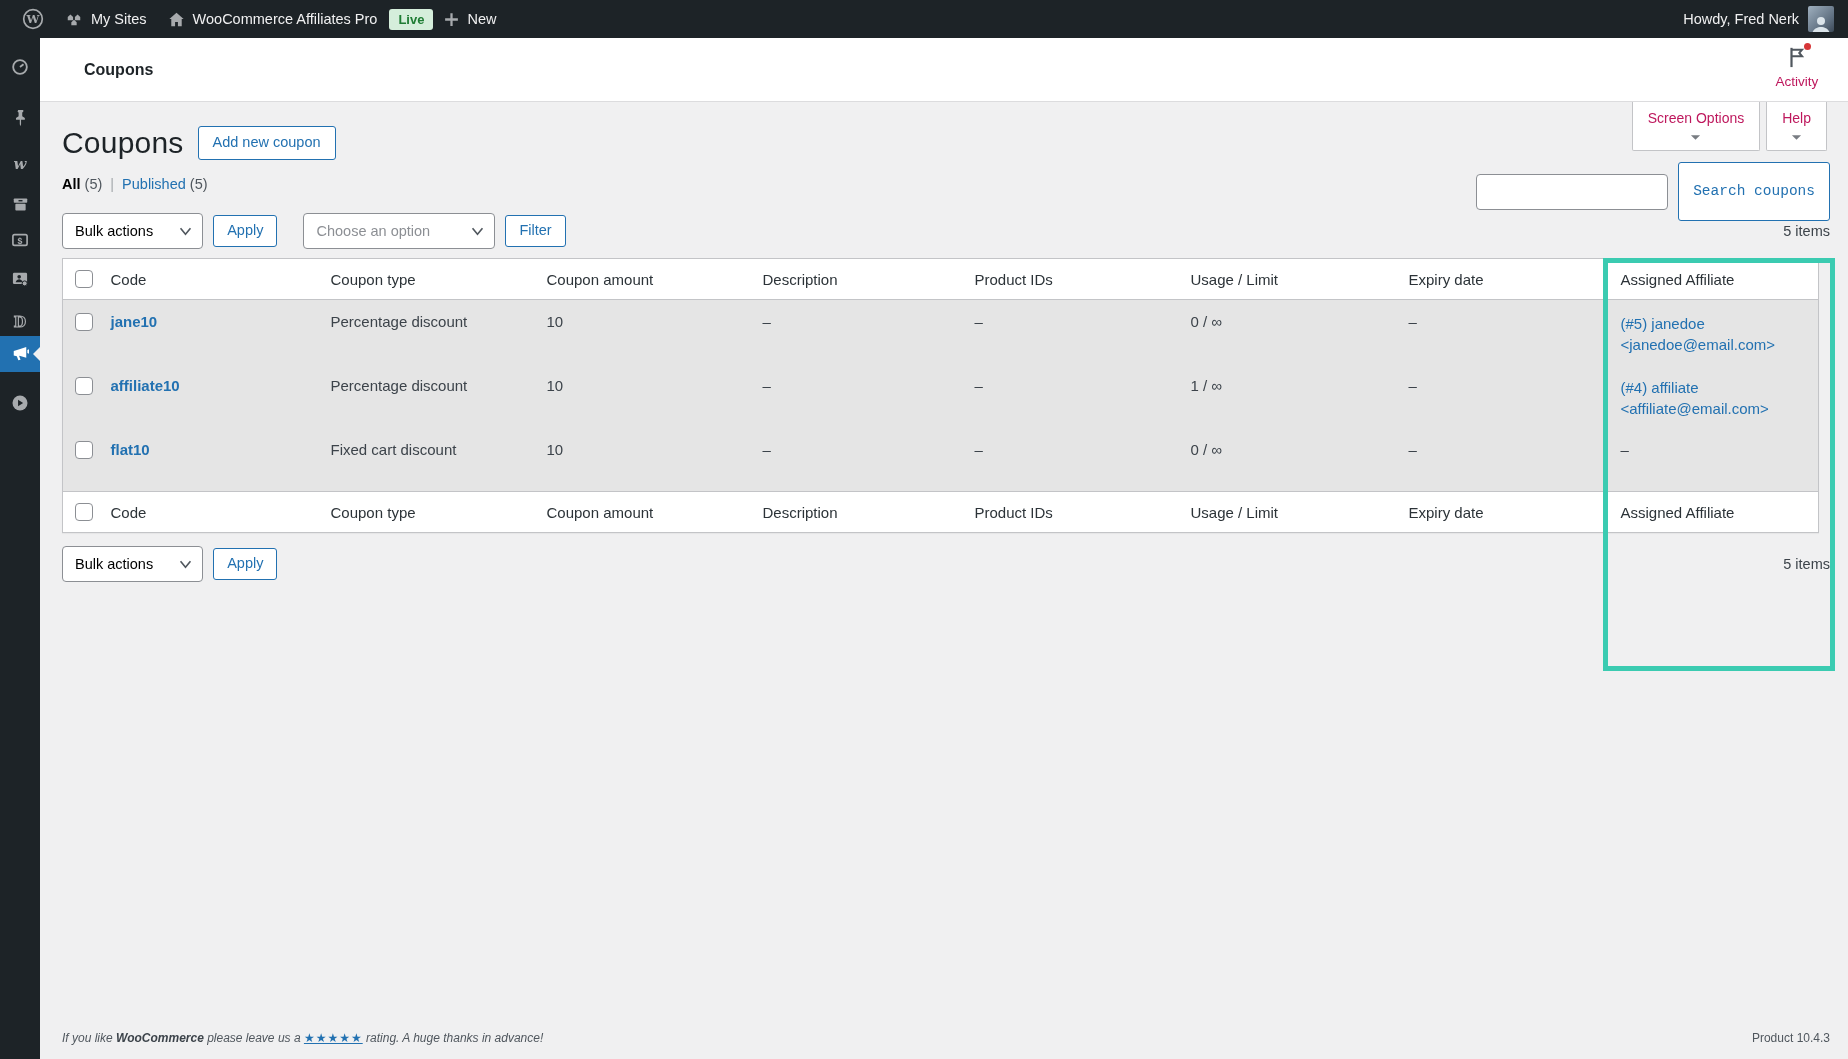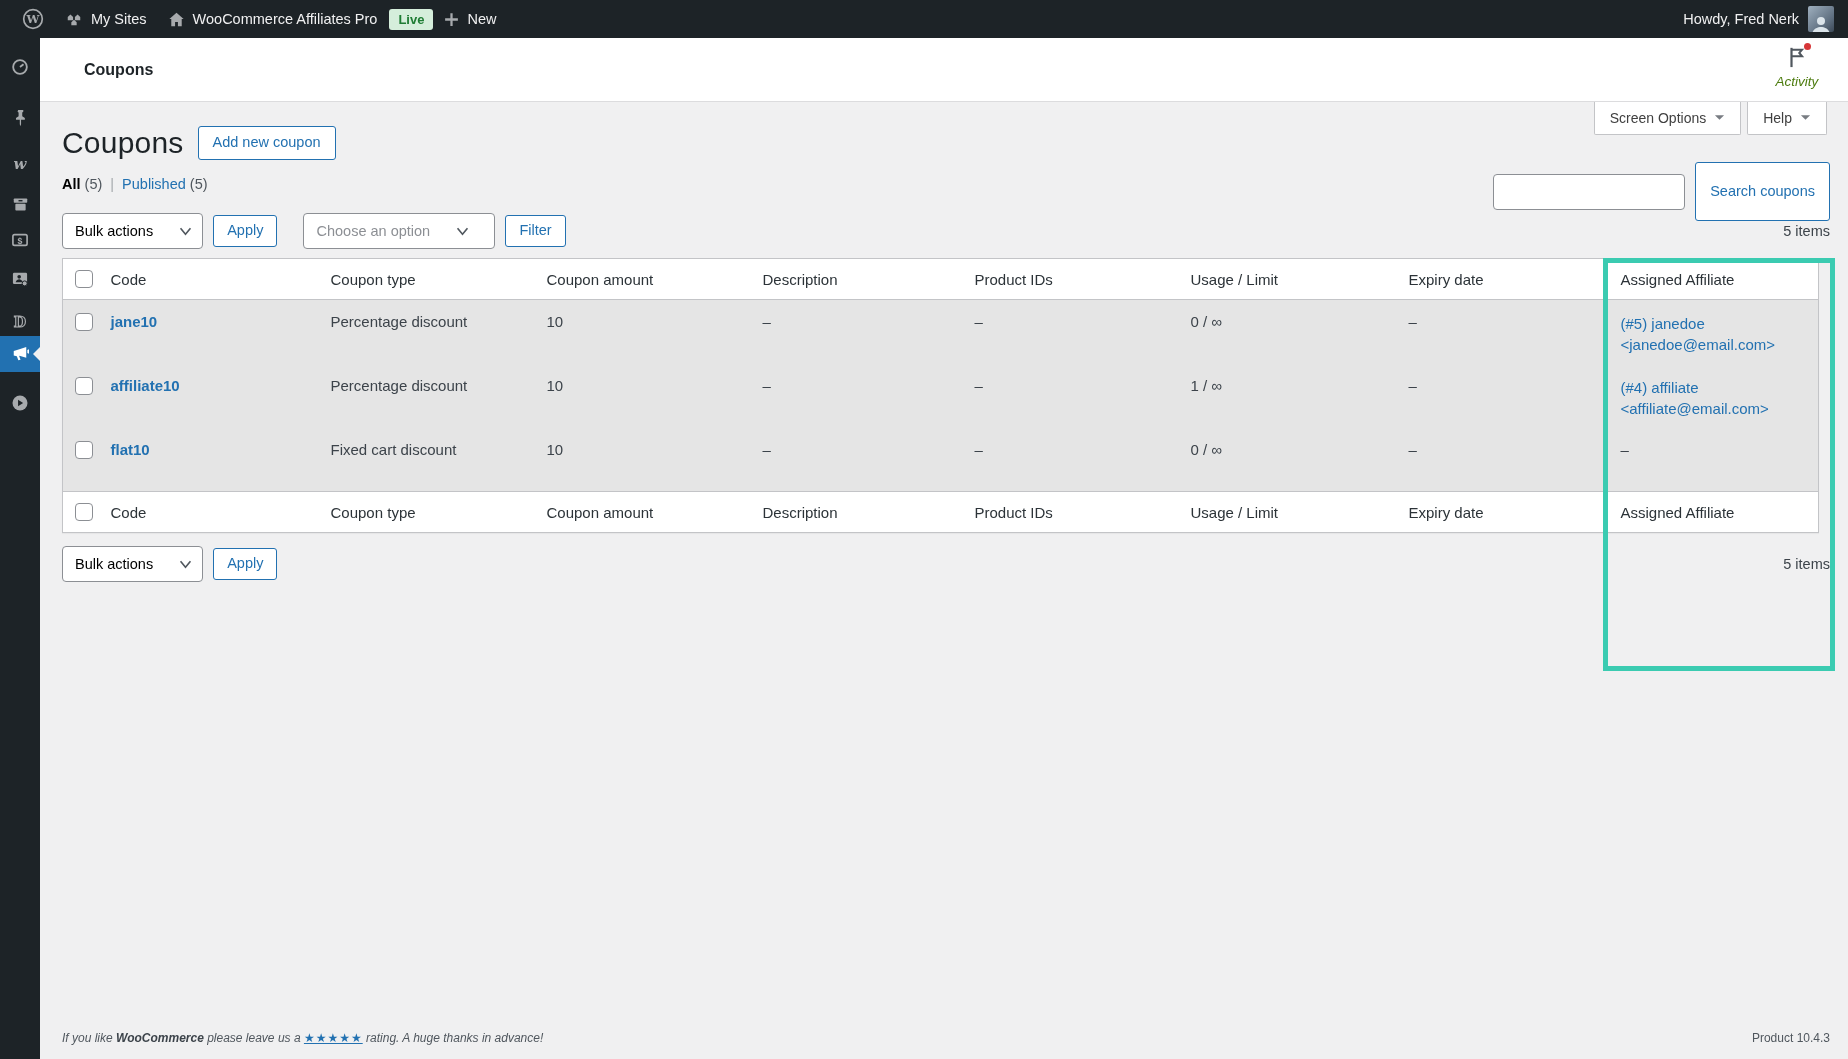--- a/index.html
+++ b/index.html
@@ -66,7 +66,7 @@
     position:absolute; right:16px; top:7px; width:70px;
     display:flex; flex-direction:column; align-items:center; gap:2px; cursor:pointer;
   }
-  .activity-label { font-size:13.5px; color:#4d7c0f;font-style:italic; }
+  .activity-label { font-size:13.5px; color:#be185d; }
   .flag-wrap { position:relative; }
   .flag-dot { position:absolute; top:-2px; right:-3px; width:7px; height:7px; background:#d63638; border-radius:50%; }
 

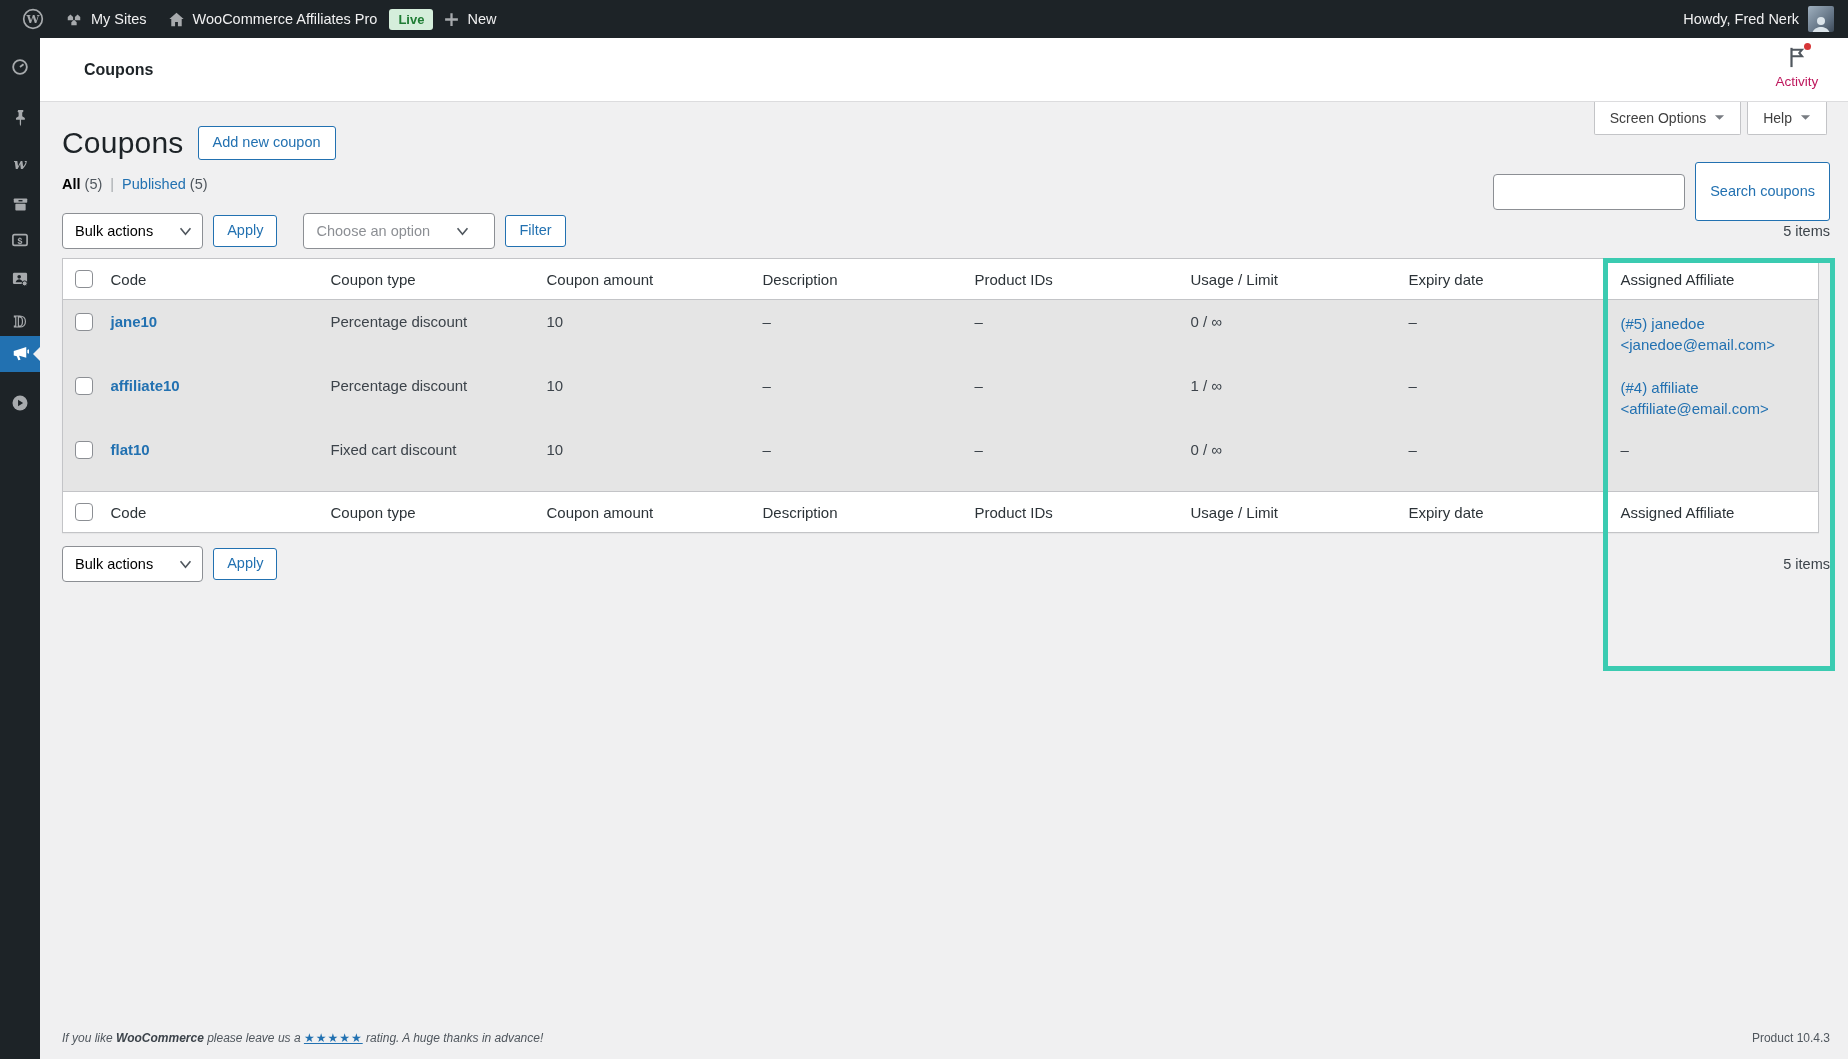--- a/index.html
+++ b/index.html
@@ -74,8 +74,8 @@
   .screen-tab {
     background:#fff; border:1px solid #c3c4c7; border-top:none;
     border-radius:0 0 2px 2px;
-    padding:8px 15px; font-size:14px; color:#404040;
-    display:flex; align-items:center; gap:8px; cursor:pointer;
+    padding:8px 15px; font-size:14px; color:#be185d;
+    display:flex; align-items:center; gap:8px; cursor:pointer;flex-direction:column;
   }
   .screen-tab svg { display:block; }
 

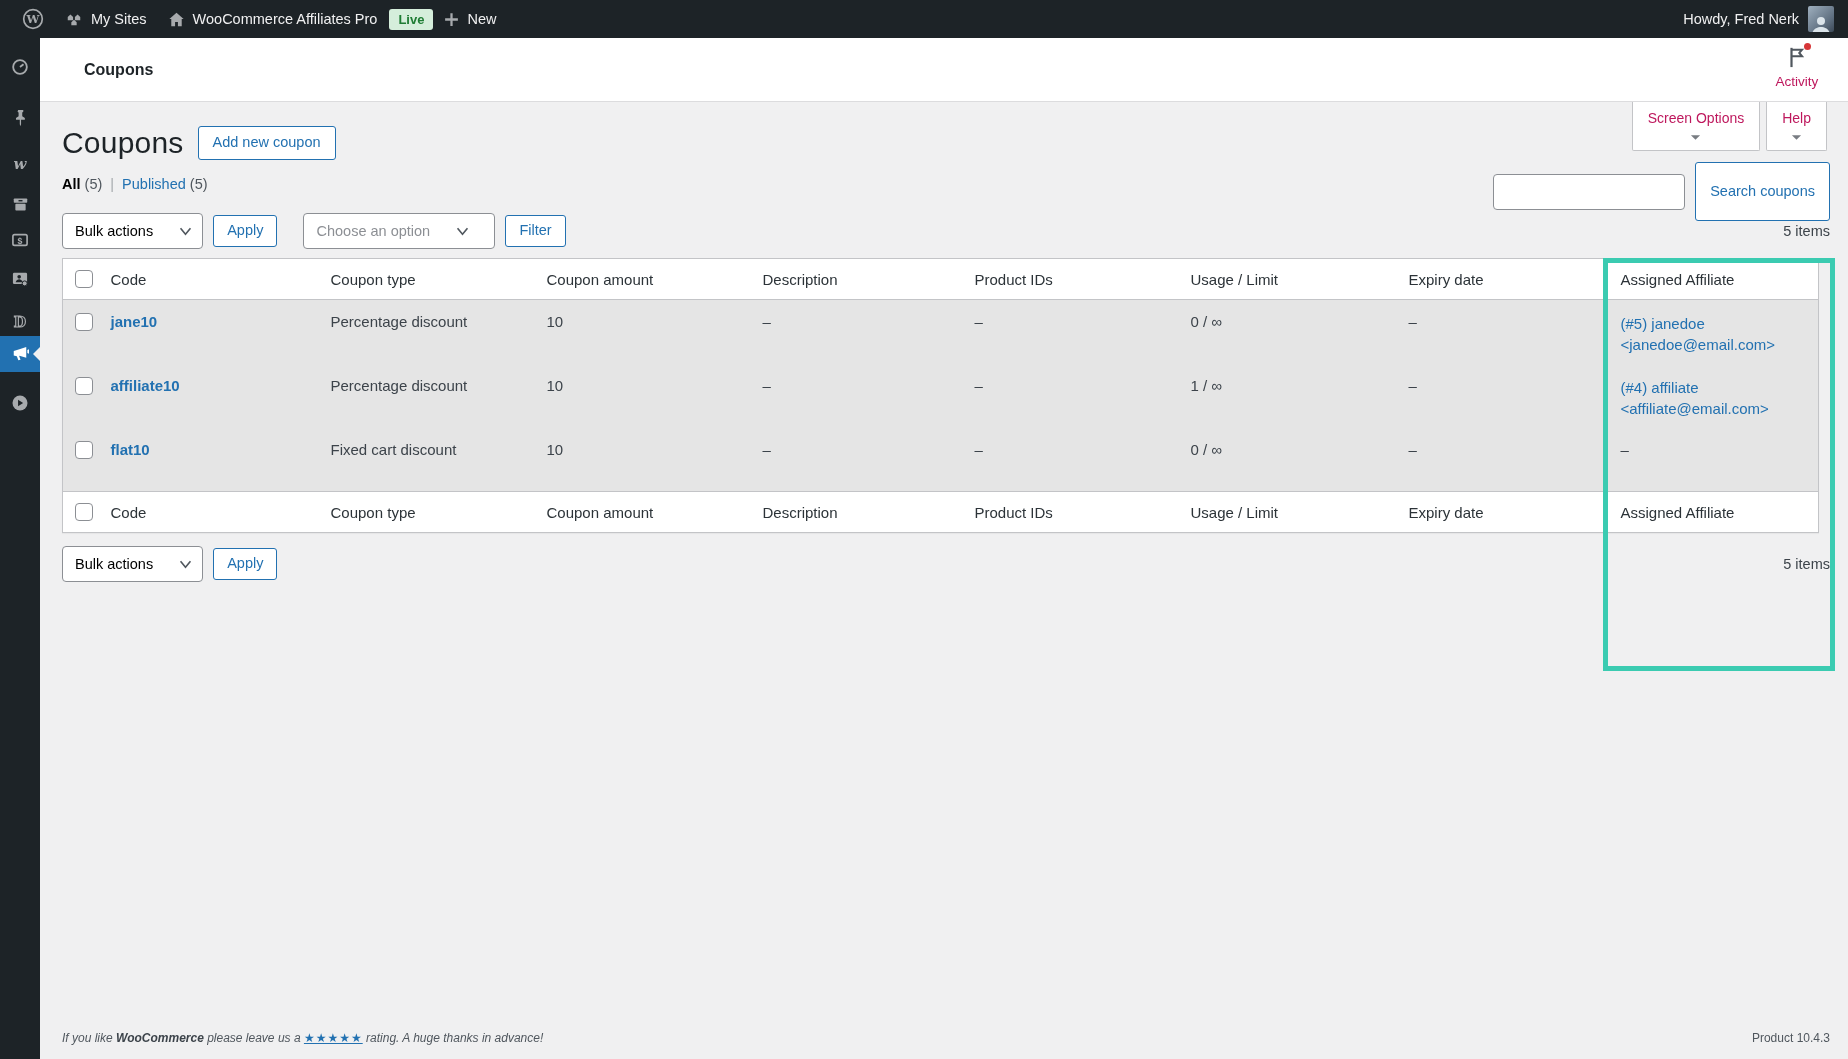--- a/index.html
+++ b/index.html
@@ -103,7 +103,7 @@
     width:192px; height:36px; border:1px solid #8c8f94; border-radius:4px;
     background:#fff; padding:0 8px; font-size:14.5px; font-family:"Liberation Sans",sans-serif;
   }
-  .btn-search { padding:20px 14px; }
+  .btn-search { padding:20px 14px;font-family:Liberation Mono, monospace; }
 
   .tablenav { margin-top:18px; height:38px; display:flex; align-items:center; gap:10px; }
   .tablenav .items-count { margin-left:auto; font-size:14.5px; color:#3c434a; }

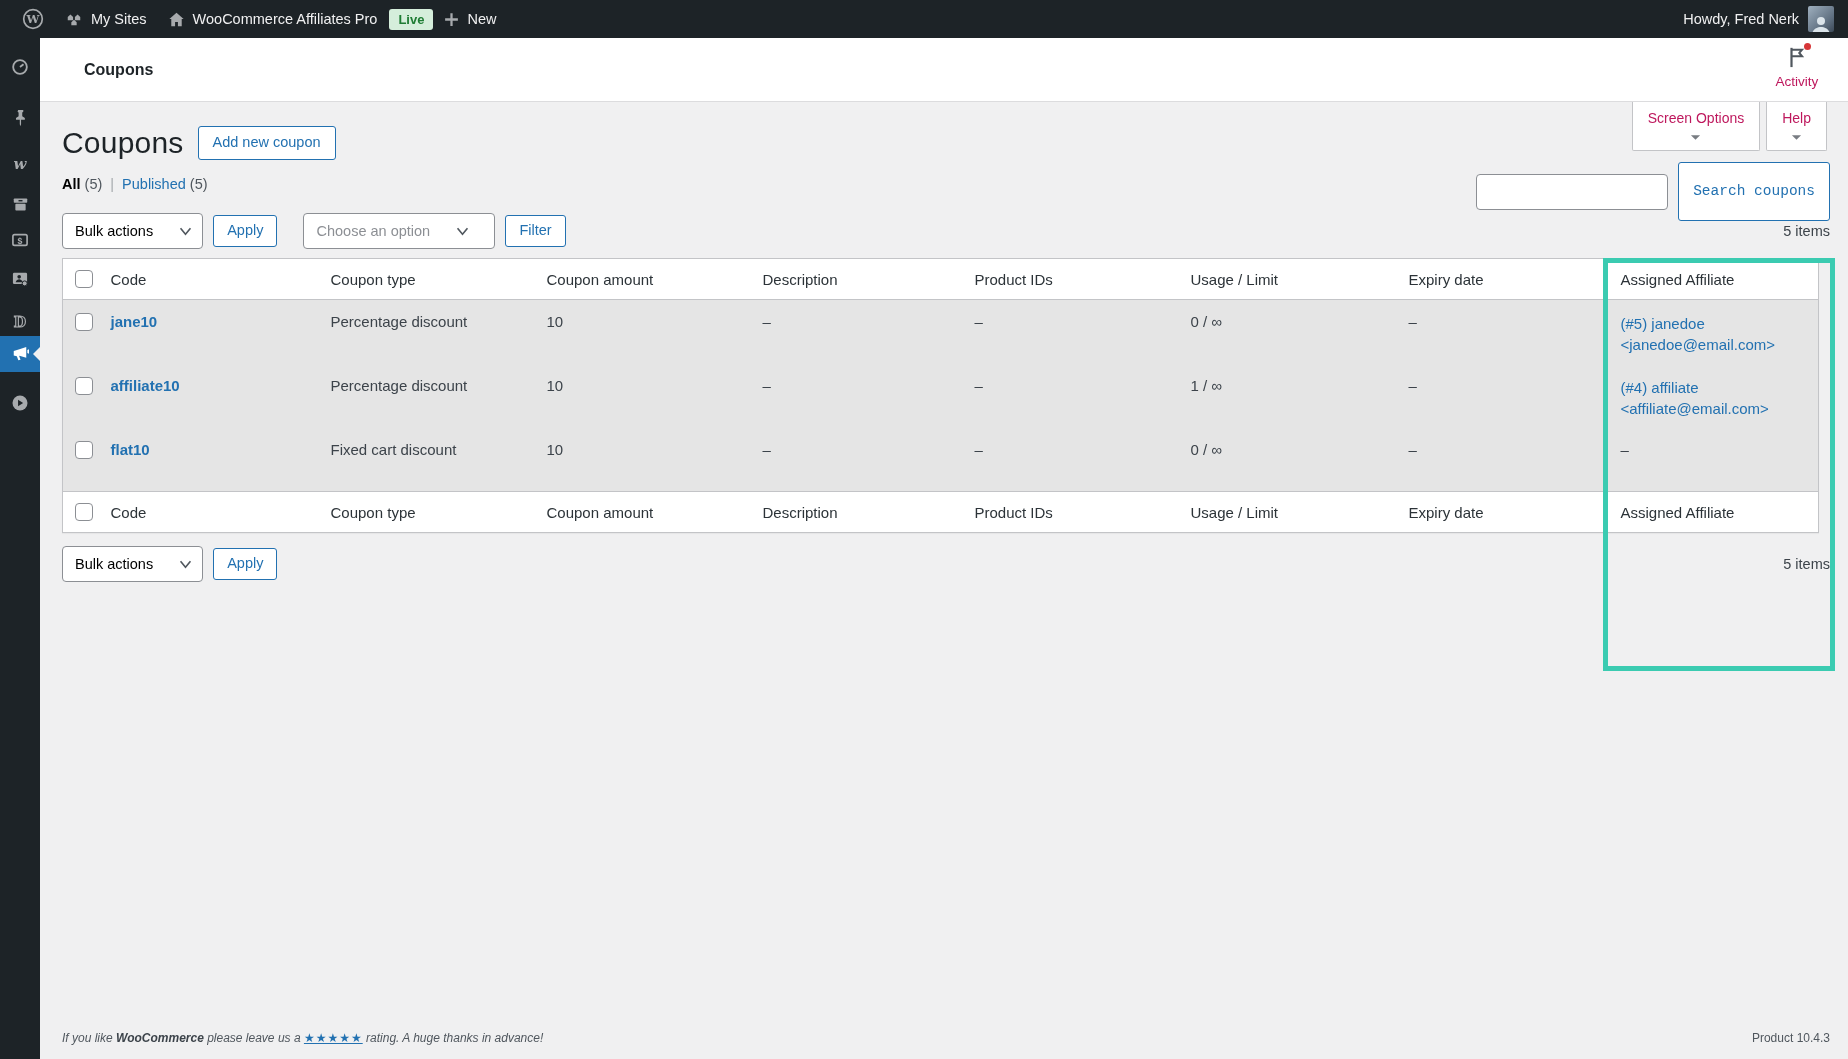--- a/index.html
+++ b/index.html
@@ -112,7 +112,7 @@
     display:flex; align-items:center; gap:26px; padding:0 10px 0 12px;
     font-size:14.5px; color:#000000; cursor:pointer;
   }
-  .fake-select.placeholder { color:#8c8f94; width:192px; }
+  .fake-select.placeholder { color:#8c8f94; width:192px; justify-content:space-between;}
   .fake-select svg{ display:block; }
   .gap16 { width:6px; }
 

